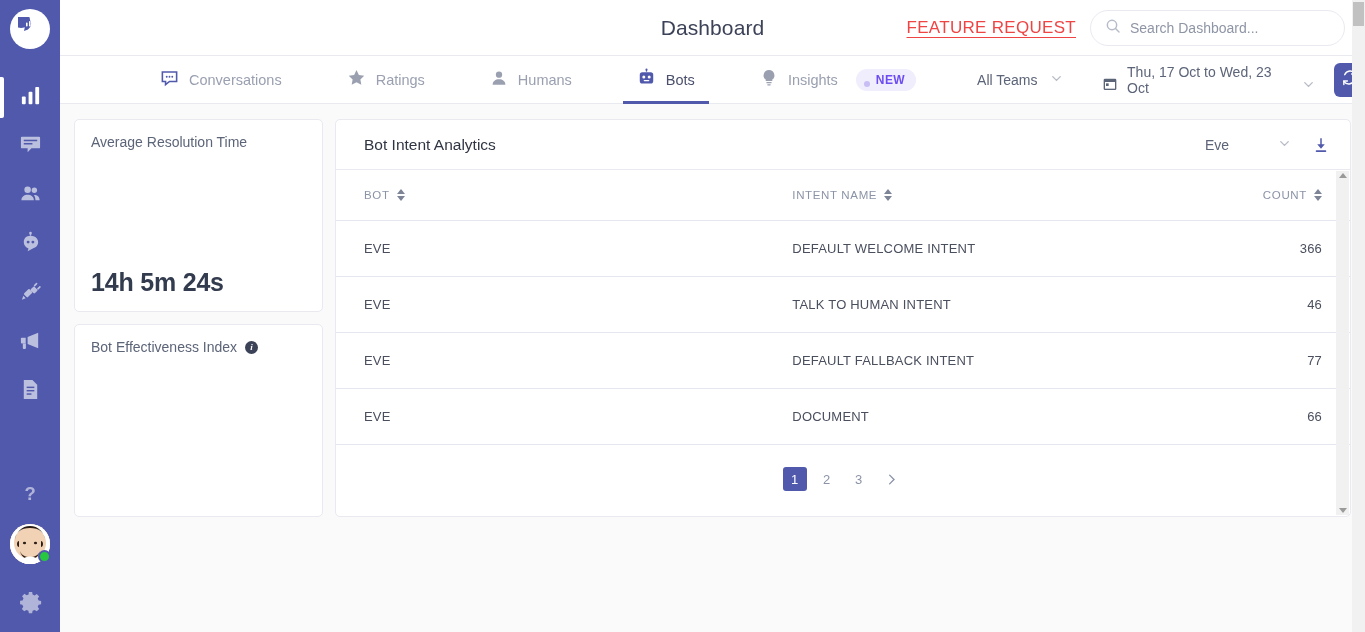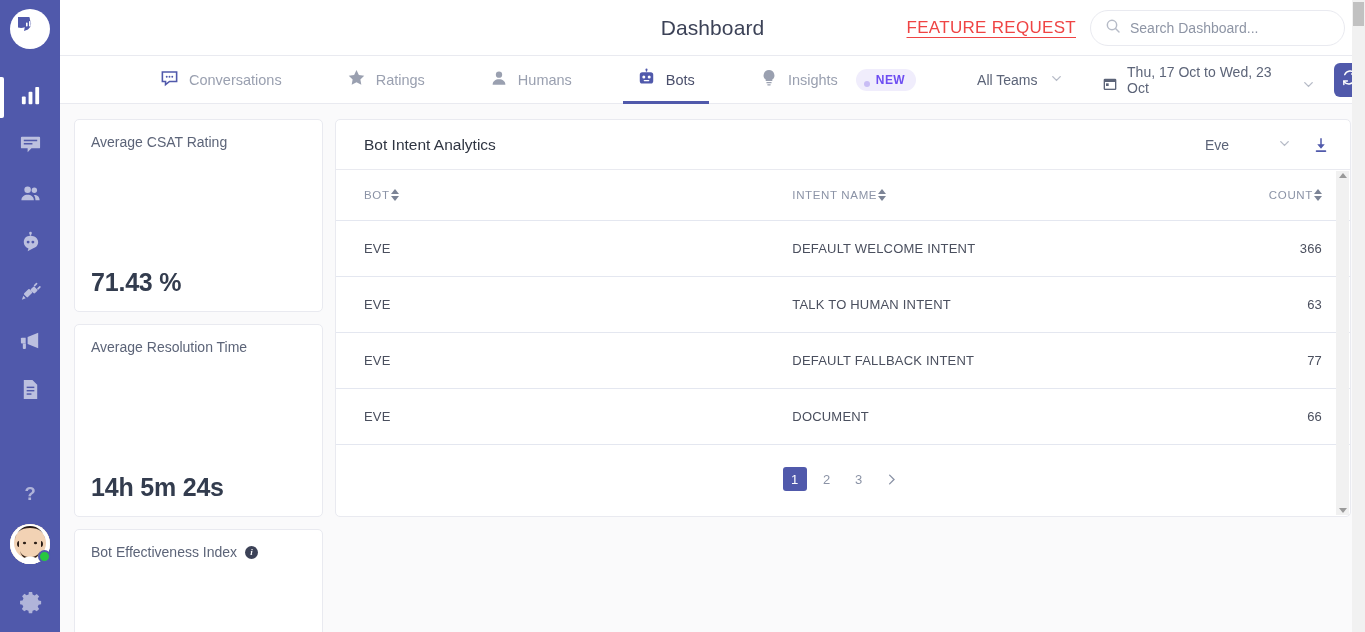--- a/index.html
+++ b/index.html
@@ -445,12 +445,6 @@
       <div class="grid-top">
 
         <div class="cards-col">
-          <div class="card">
-            <div class="card-title">
-                <span>Average CSAT Rating</span>
-              </div>
-            <div class="card-value">71.43 %</div>
-          </div>
           <div class="card">
             <div class="card-title">
                 <span>Average Resolution Time</span>

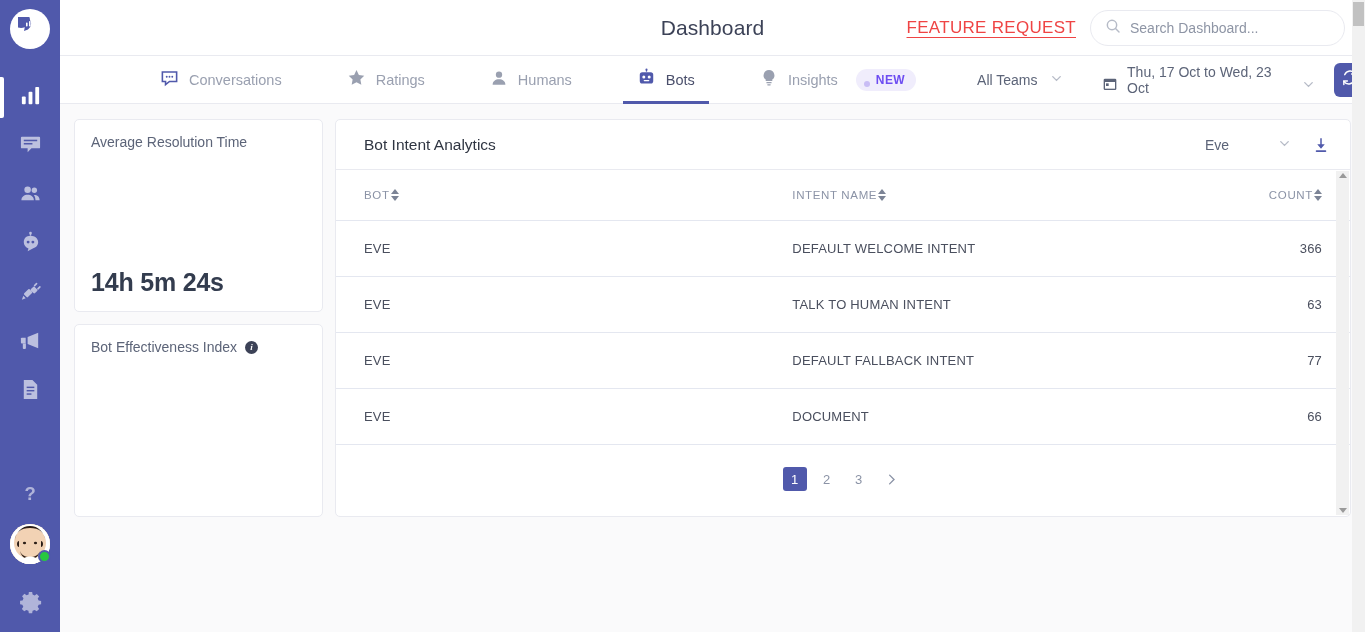--- a/index.html
+++ b/index.html
@@ -164,7 +164,7 @@
     font-size: 11.5px; color: #8b93a6; font-weight: 400; letter-spacing: .65px;
     text-align: left; padding: 19px 0 19px 0; border-bottom: 1px solid #e4e7f0;
   }
-  .th-in { display: flex; align-items: center; gap: 1px; }
+  .th-in { display: flex; align-items: center; gap: 7px; }
   .th-in.right { justify-content: flex-end; }
   table.tbl td {
     font-size: 13px; color: #4a4f5e; padding: 20px 0;

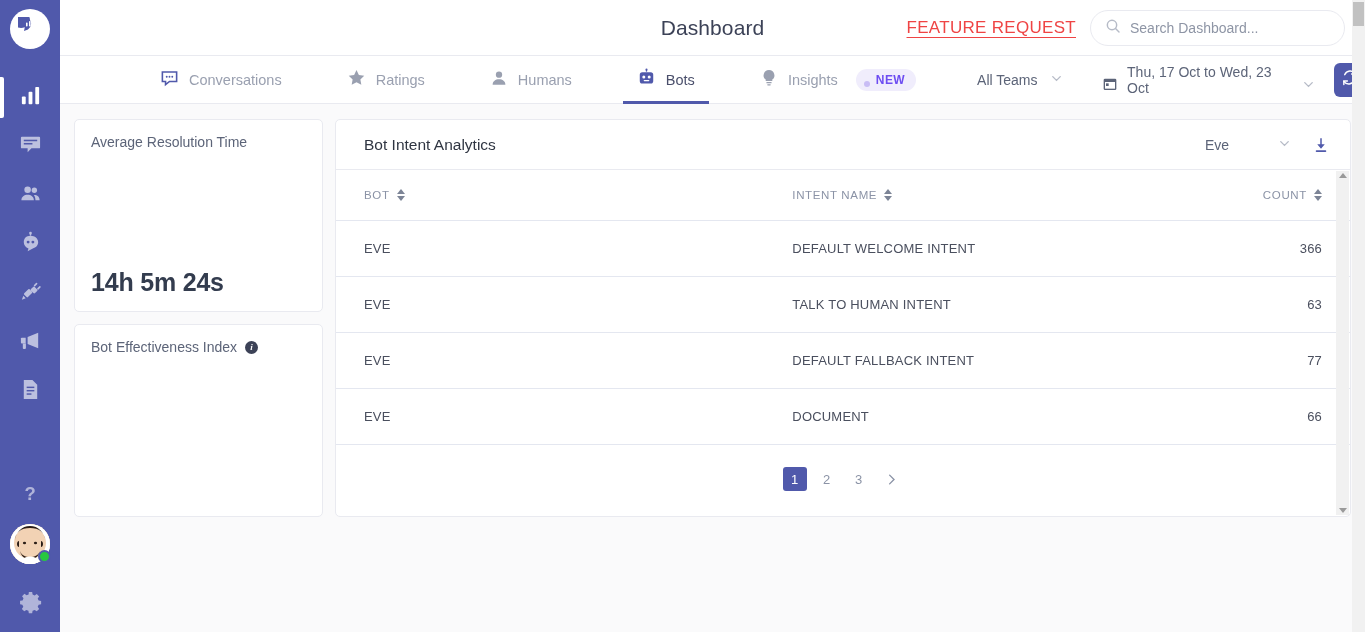--- a/index.html
+++ b/index.html
@@ -523,7 +523,7 @@
               <tr>
                 <td class="pad-l">EVE</td>
                 <td>TALK TO HUMAN INTENT</td>
-                <td class="num pad-r">63</td>
+                <td class="num pad-r">46</td>
               </tr>
               <tr>
                 <td class="pad-l">EVE</td>

